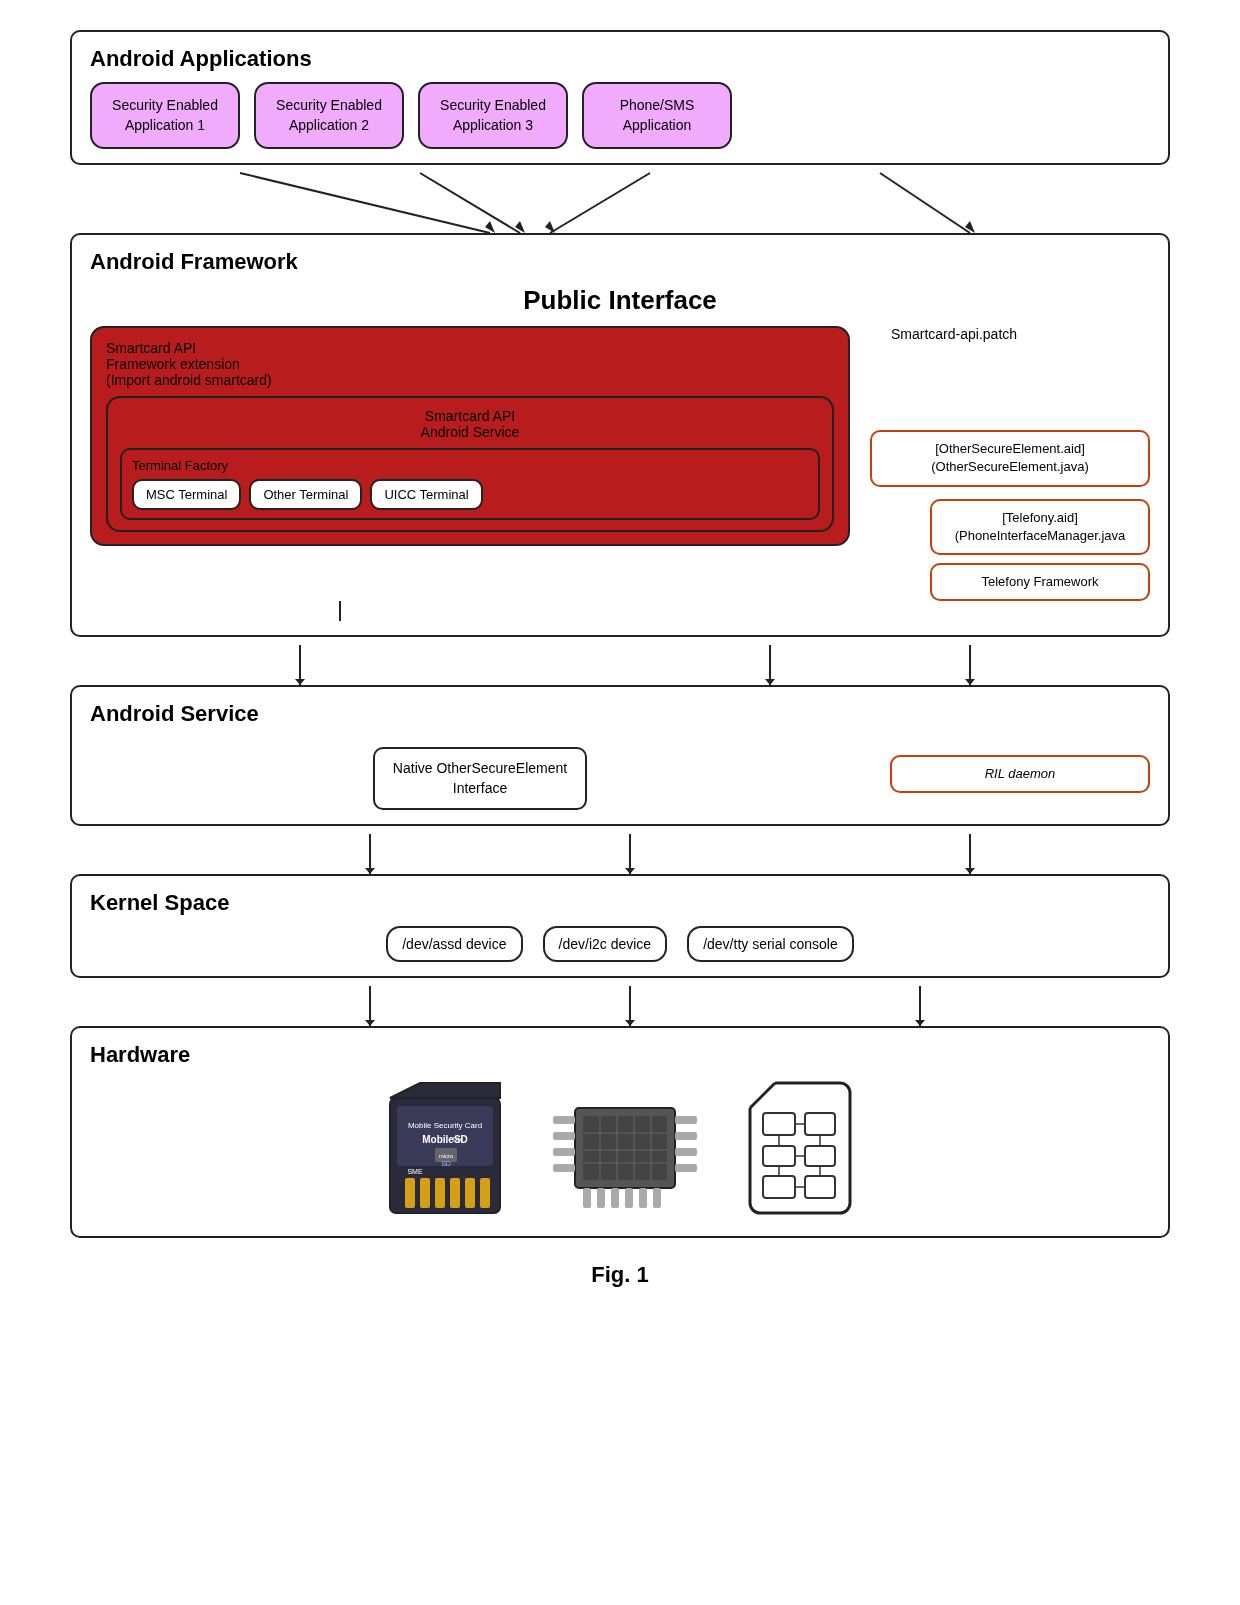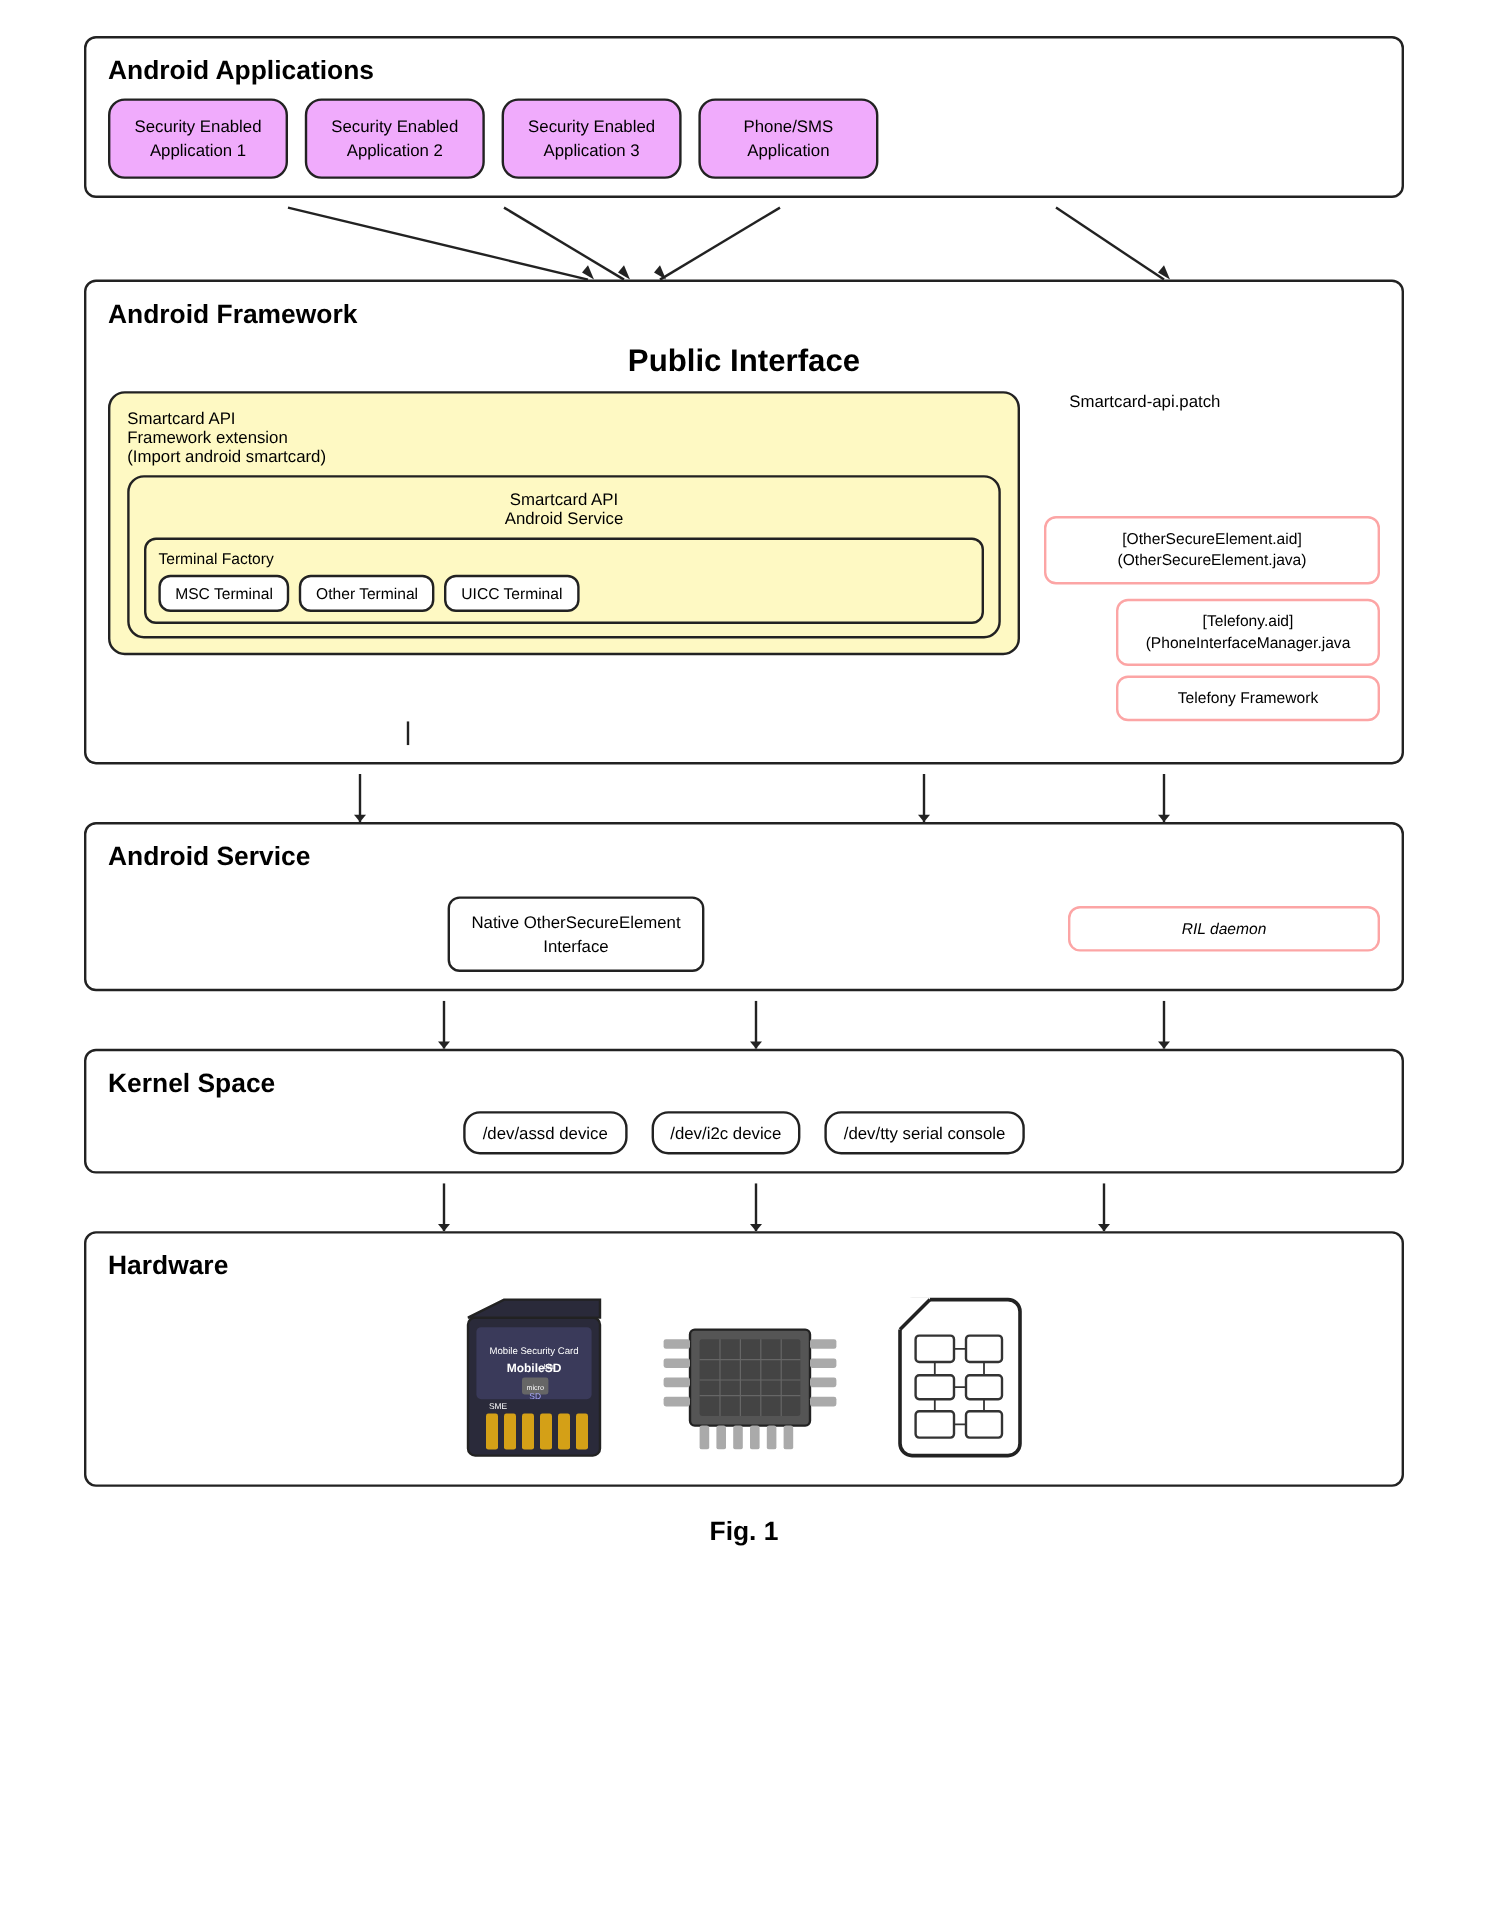--- a/index.html
+++ b/index.html
@@ -72,7 +72,7 @@
       border-radius: 14px;
       padding: 12px 14px;
       flex: 1;
-      background: #fef9c3;
+      background: #b91c1c;
     }
     .framework-api-label {
       font-size: 14px;

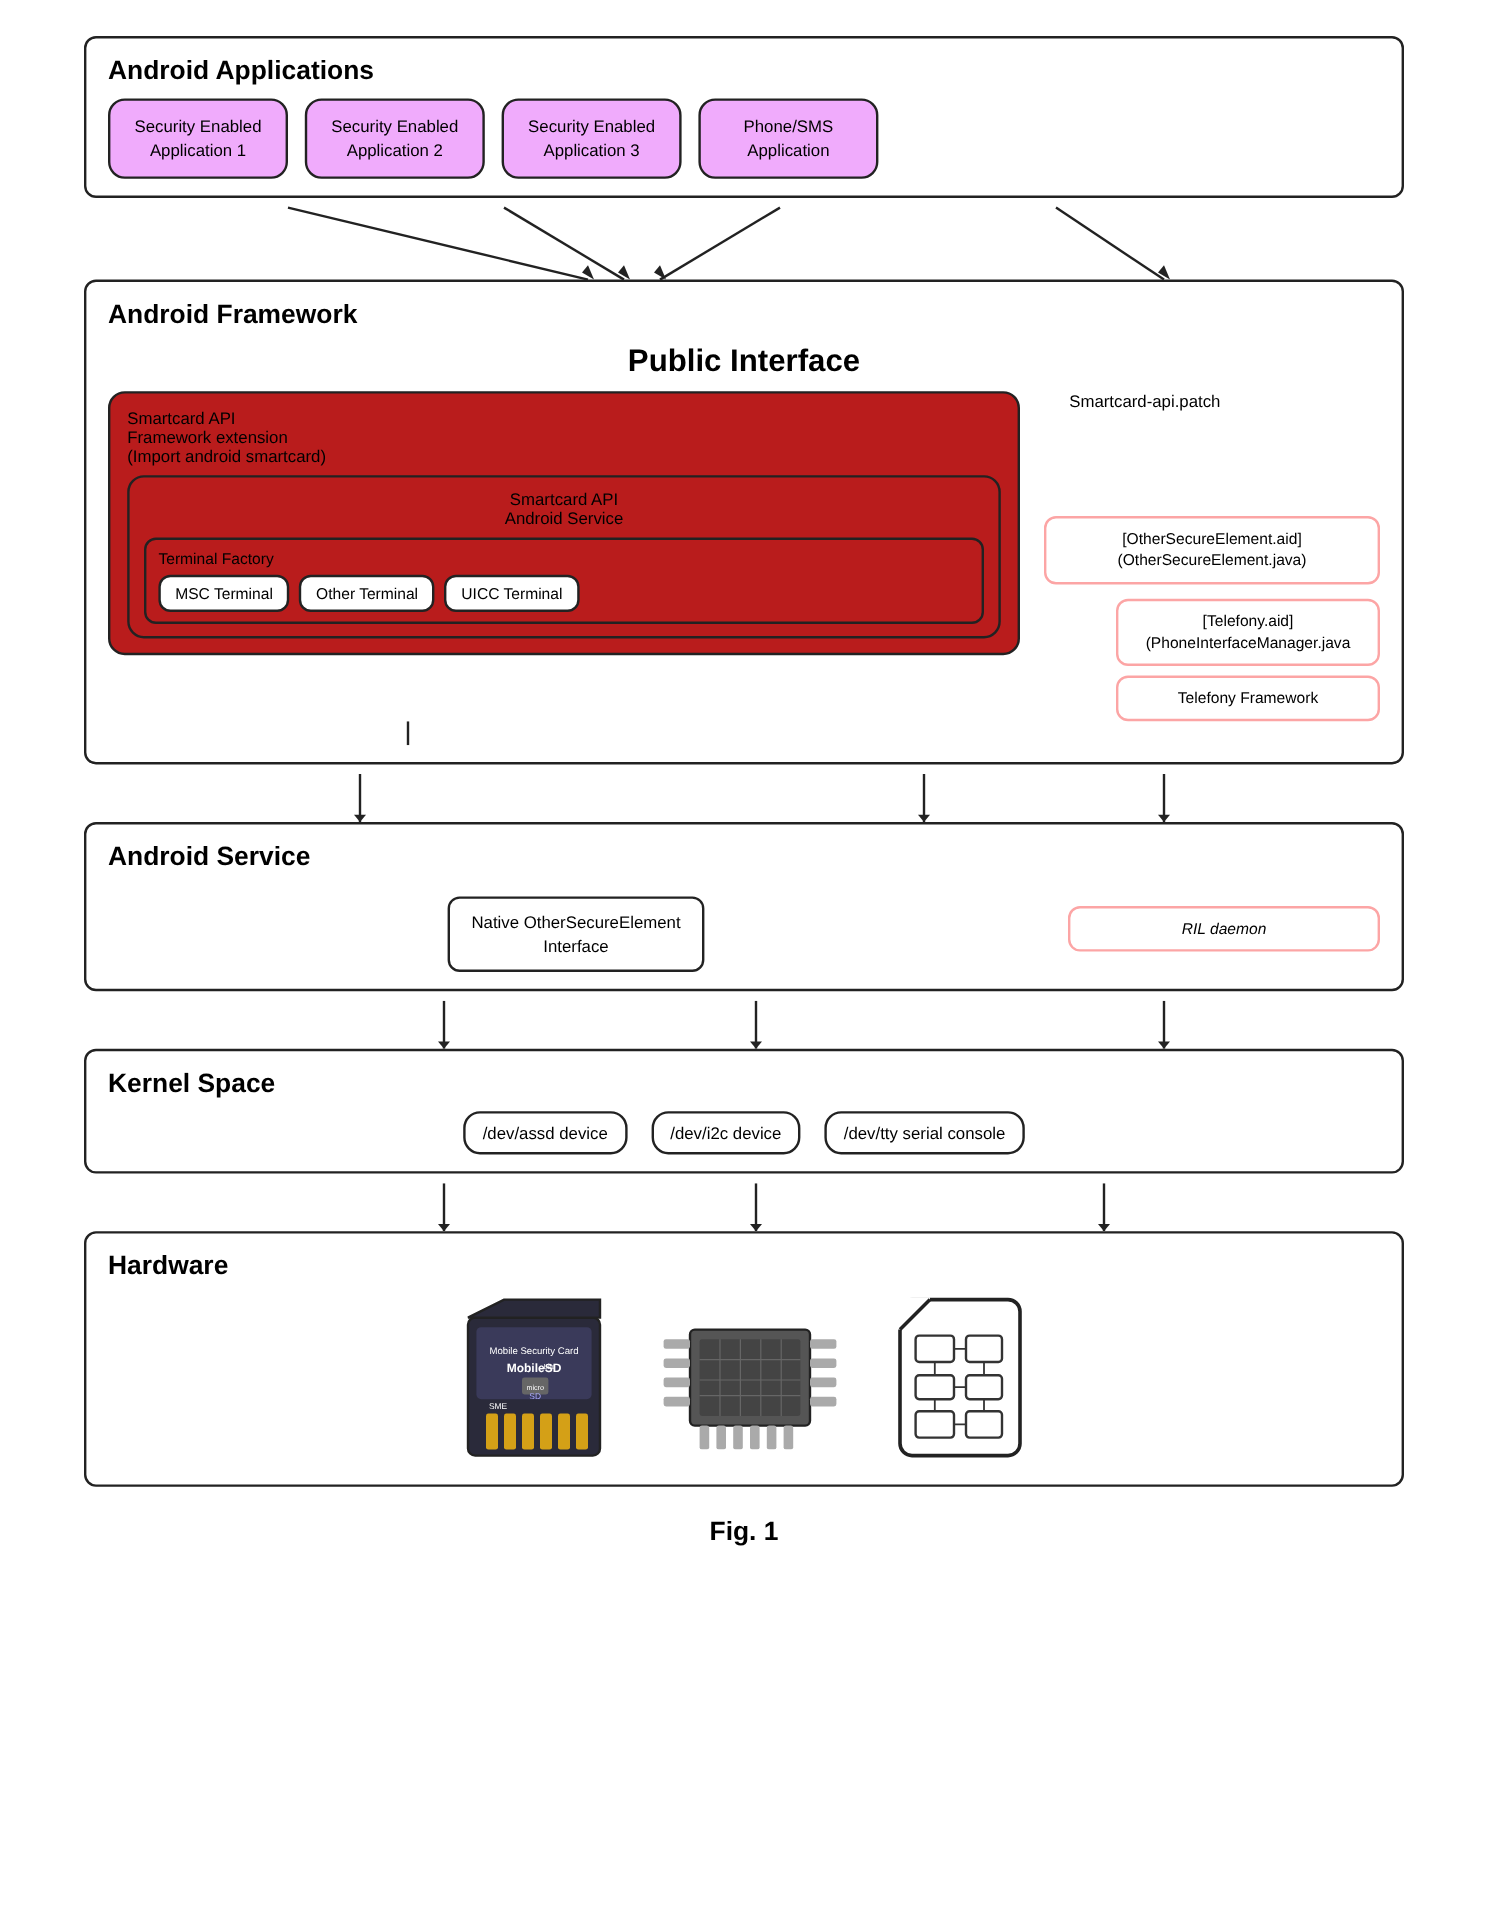--- a/index.html
+++ b/index.html
@@ -107,7 +107,7 @@
       background: #fff;
     }
     .other-secure-box {
-      border: 2px solid #fca5a5;
+      border: 2px solid #c2410c;
       border-radius: 10px;
       padding: 8px 14px;
       font-size: 13px;

